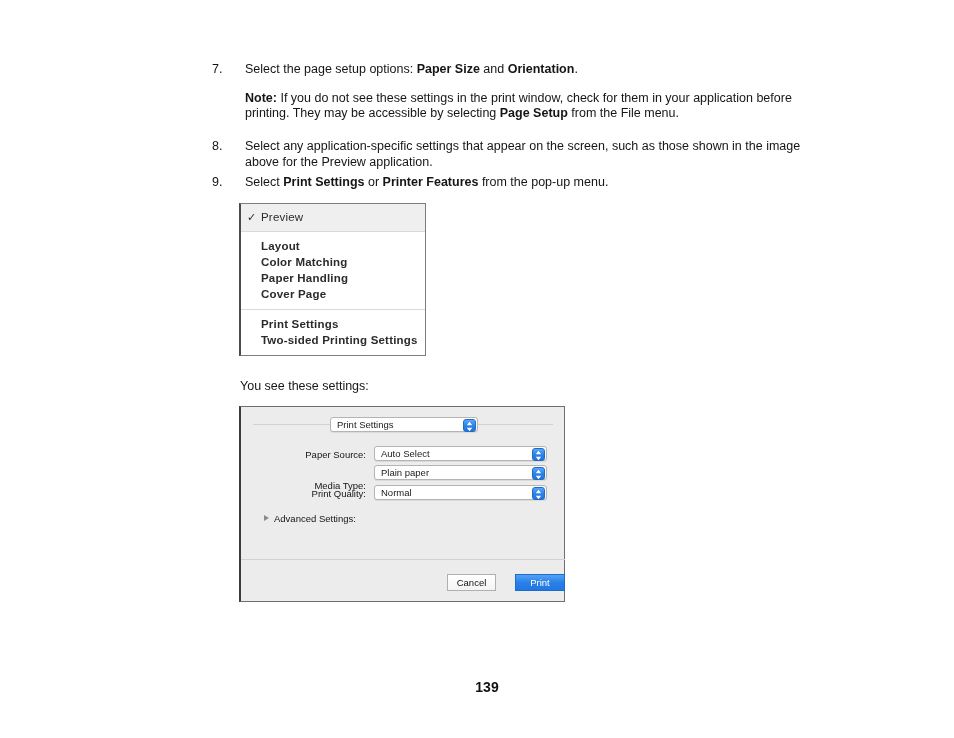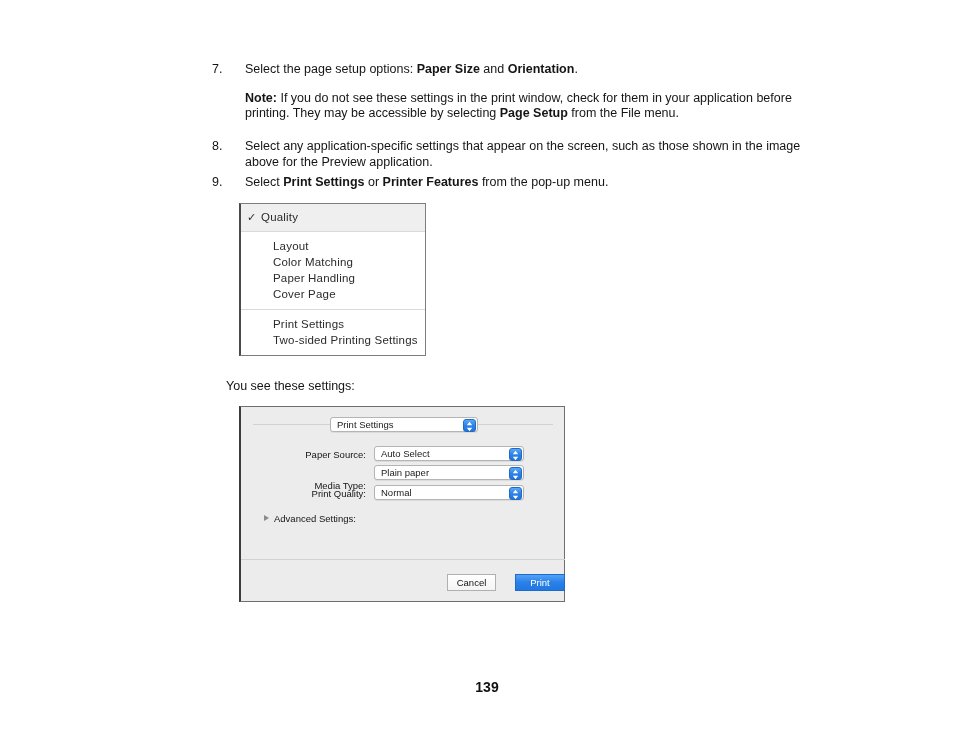--- a/index.html
+++ b/index.html
@@ -257,7 +257,7 @@
   <div class="pm-head">
     <div class="pm-item">
       <span class="check">✓</span>
-      <span>Quality</span>
+      <span>Preview</span>
     </div>
   </div>
   <div class="pm-group">

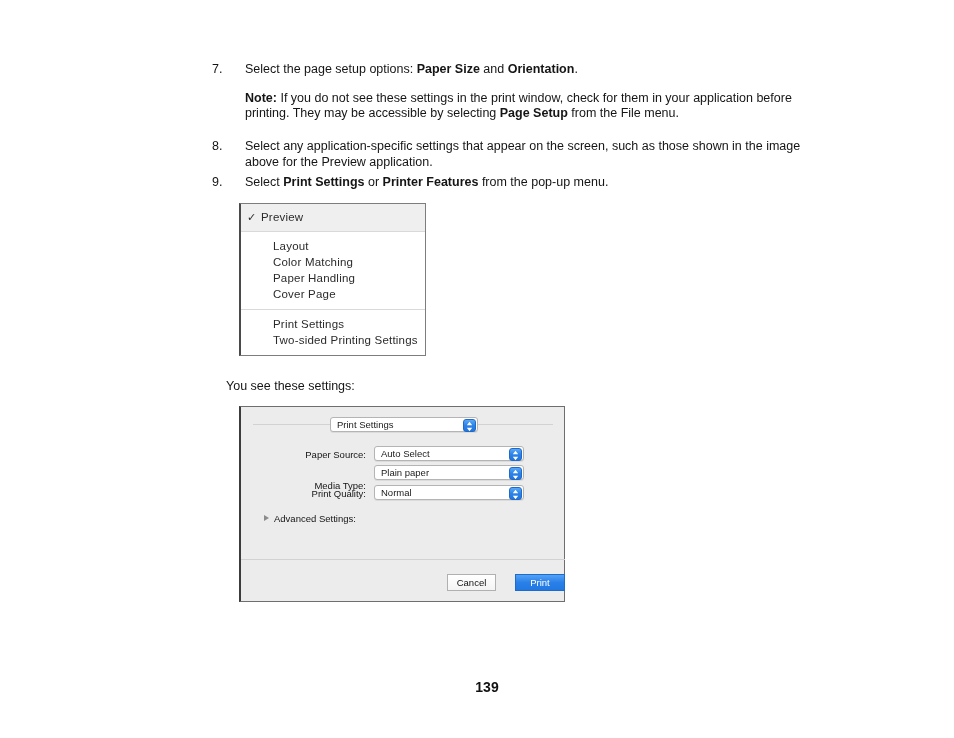--- a/index.html
+++ b/index.html
@@ -66,7 +66,8 @@
     border-bottom: 1px solid #d9d9d9;
   }
   .pm-group {
-    padding: 6px 0 7px 12px;
+    padding: 6px 0 7px 0;
+    font-weight: bold;
   }
   .pm-group.divided { border-top: 1px solid #d9d9d9; }
   .pm-item {

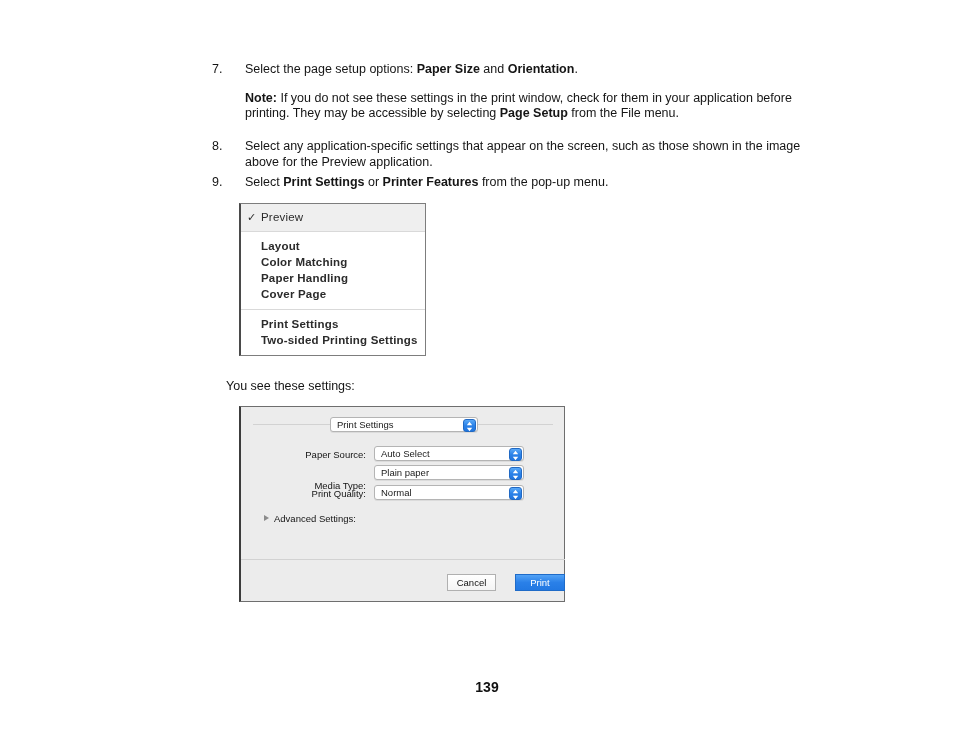--- a/index.html
+++ b/index.html
@@ -84,7 +84,7 @@
   
   .caption {
     position: absolute;
-    left: 226px;
+    left: 240px;
     top: 379px;
     font-size: 12.5px;
     color: #151515;

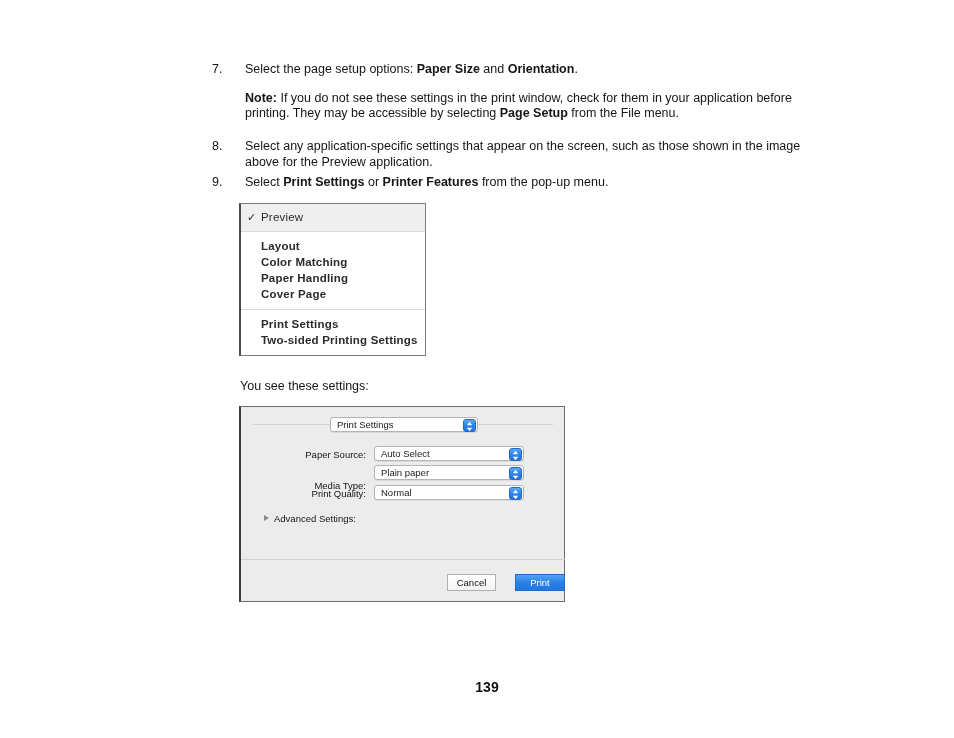--- a/index.html
+++ b/index.html
@@ -157,7 +157,7 @@
   }
   .row-sel {
     left: 133px;
-    width: 150px;
+    width: 173px;
   }
 
   .adv {

